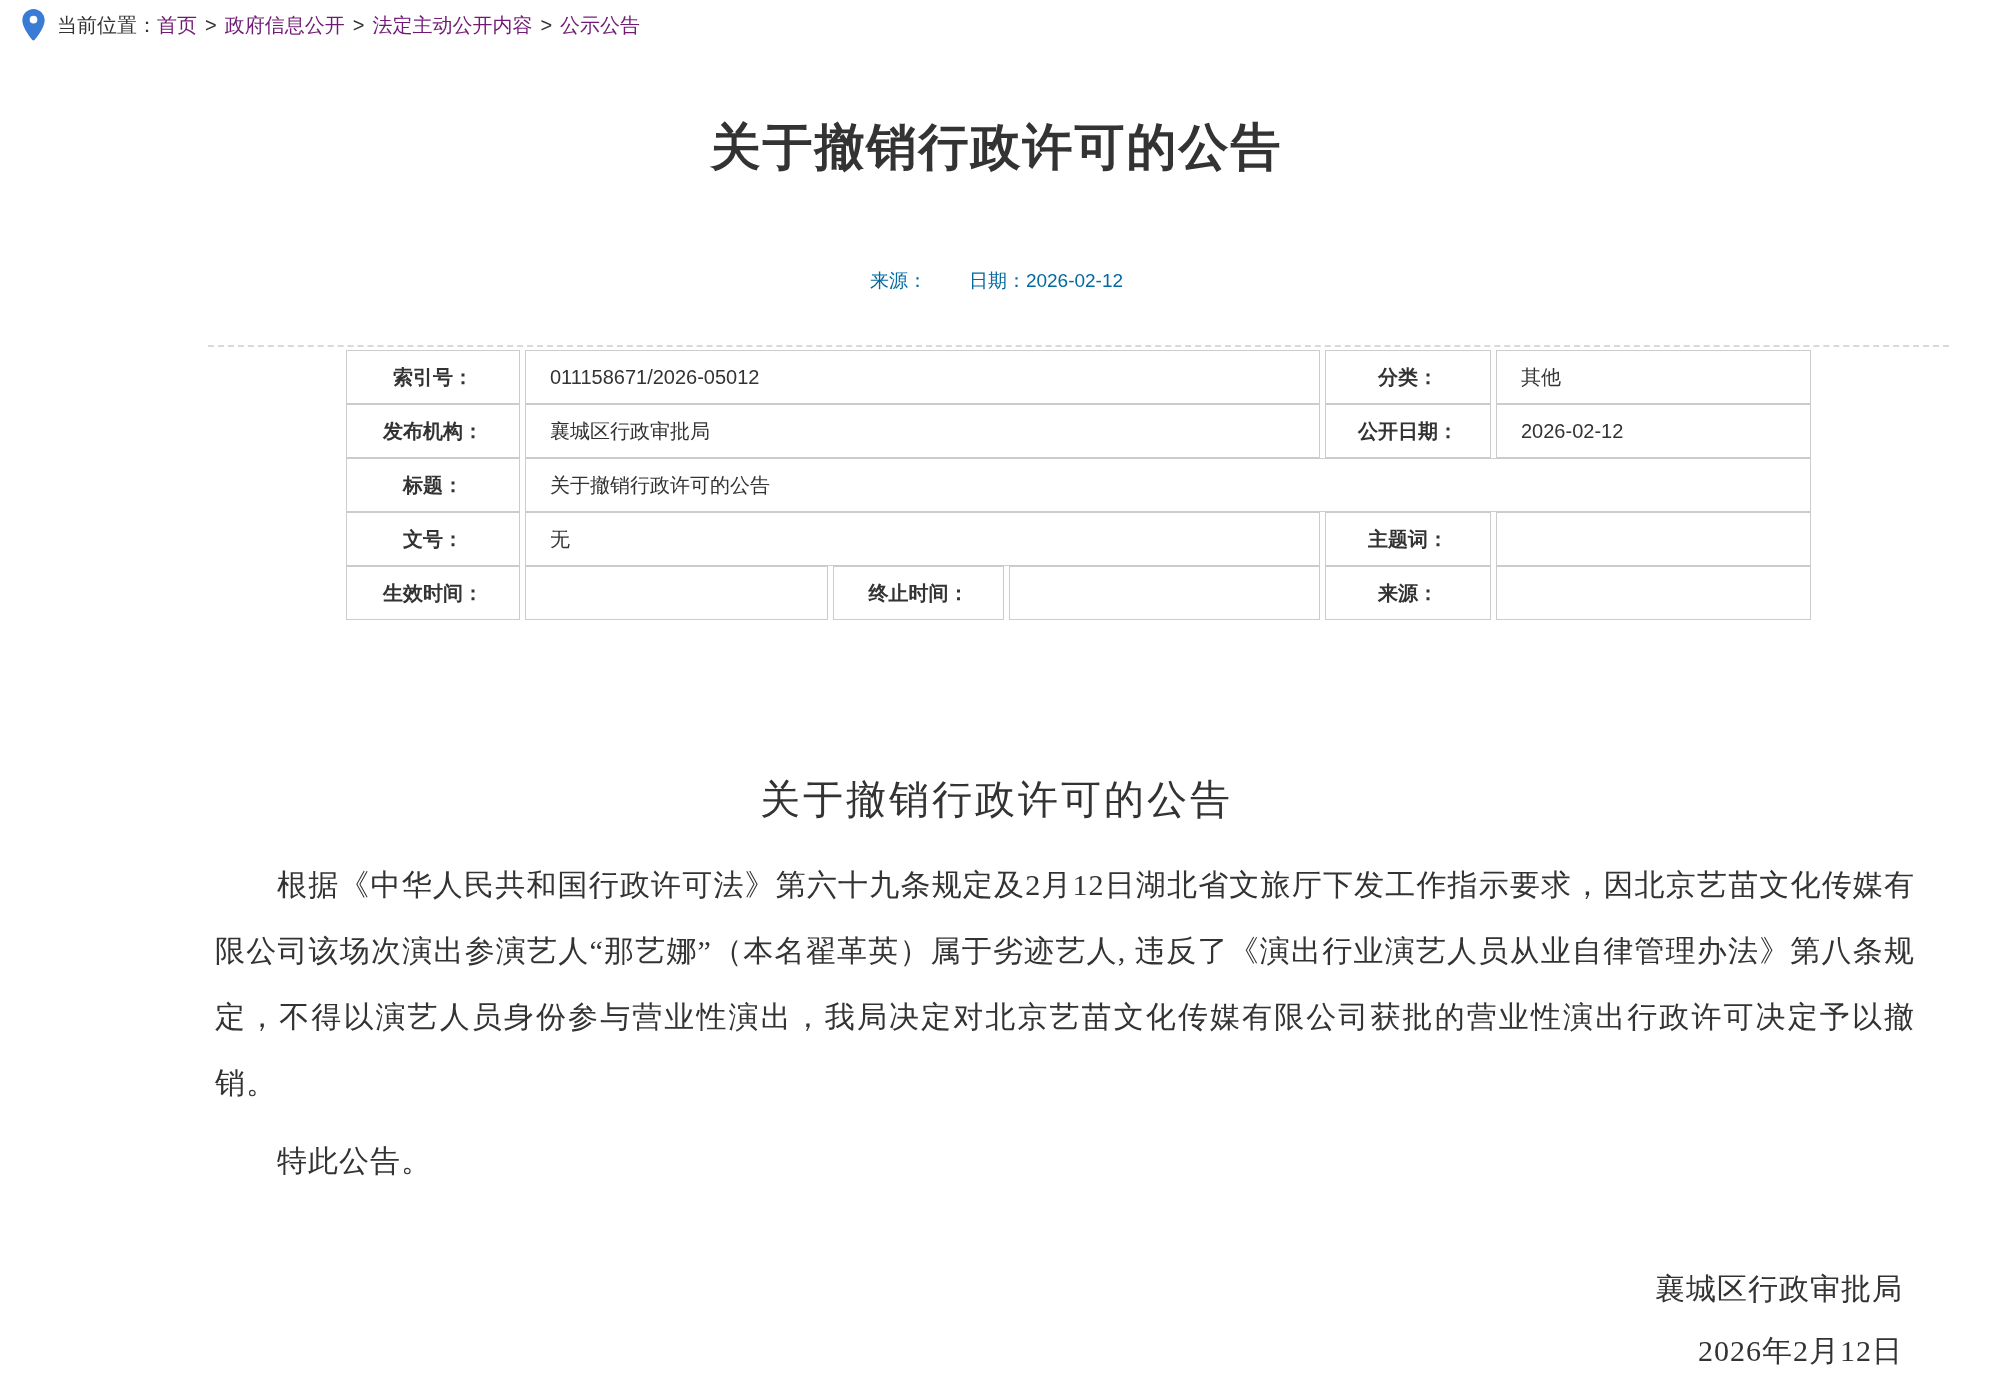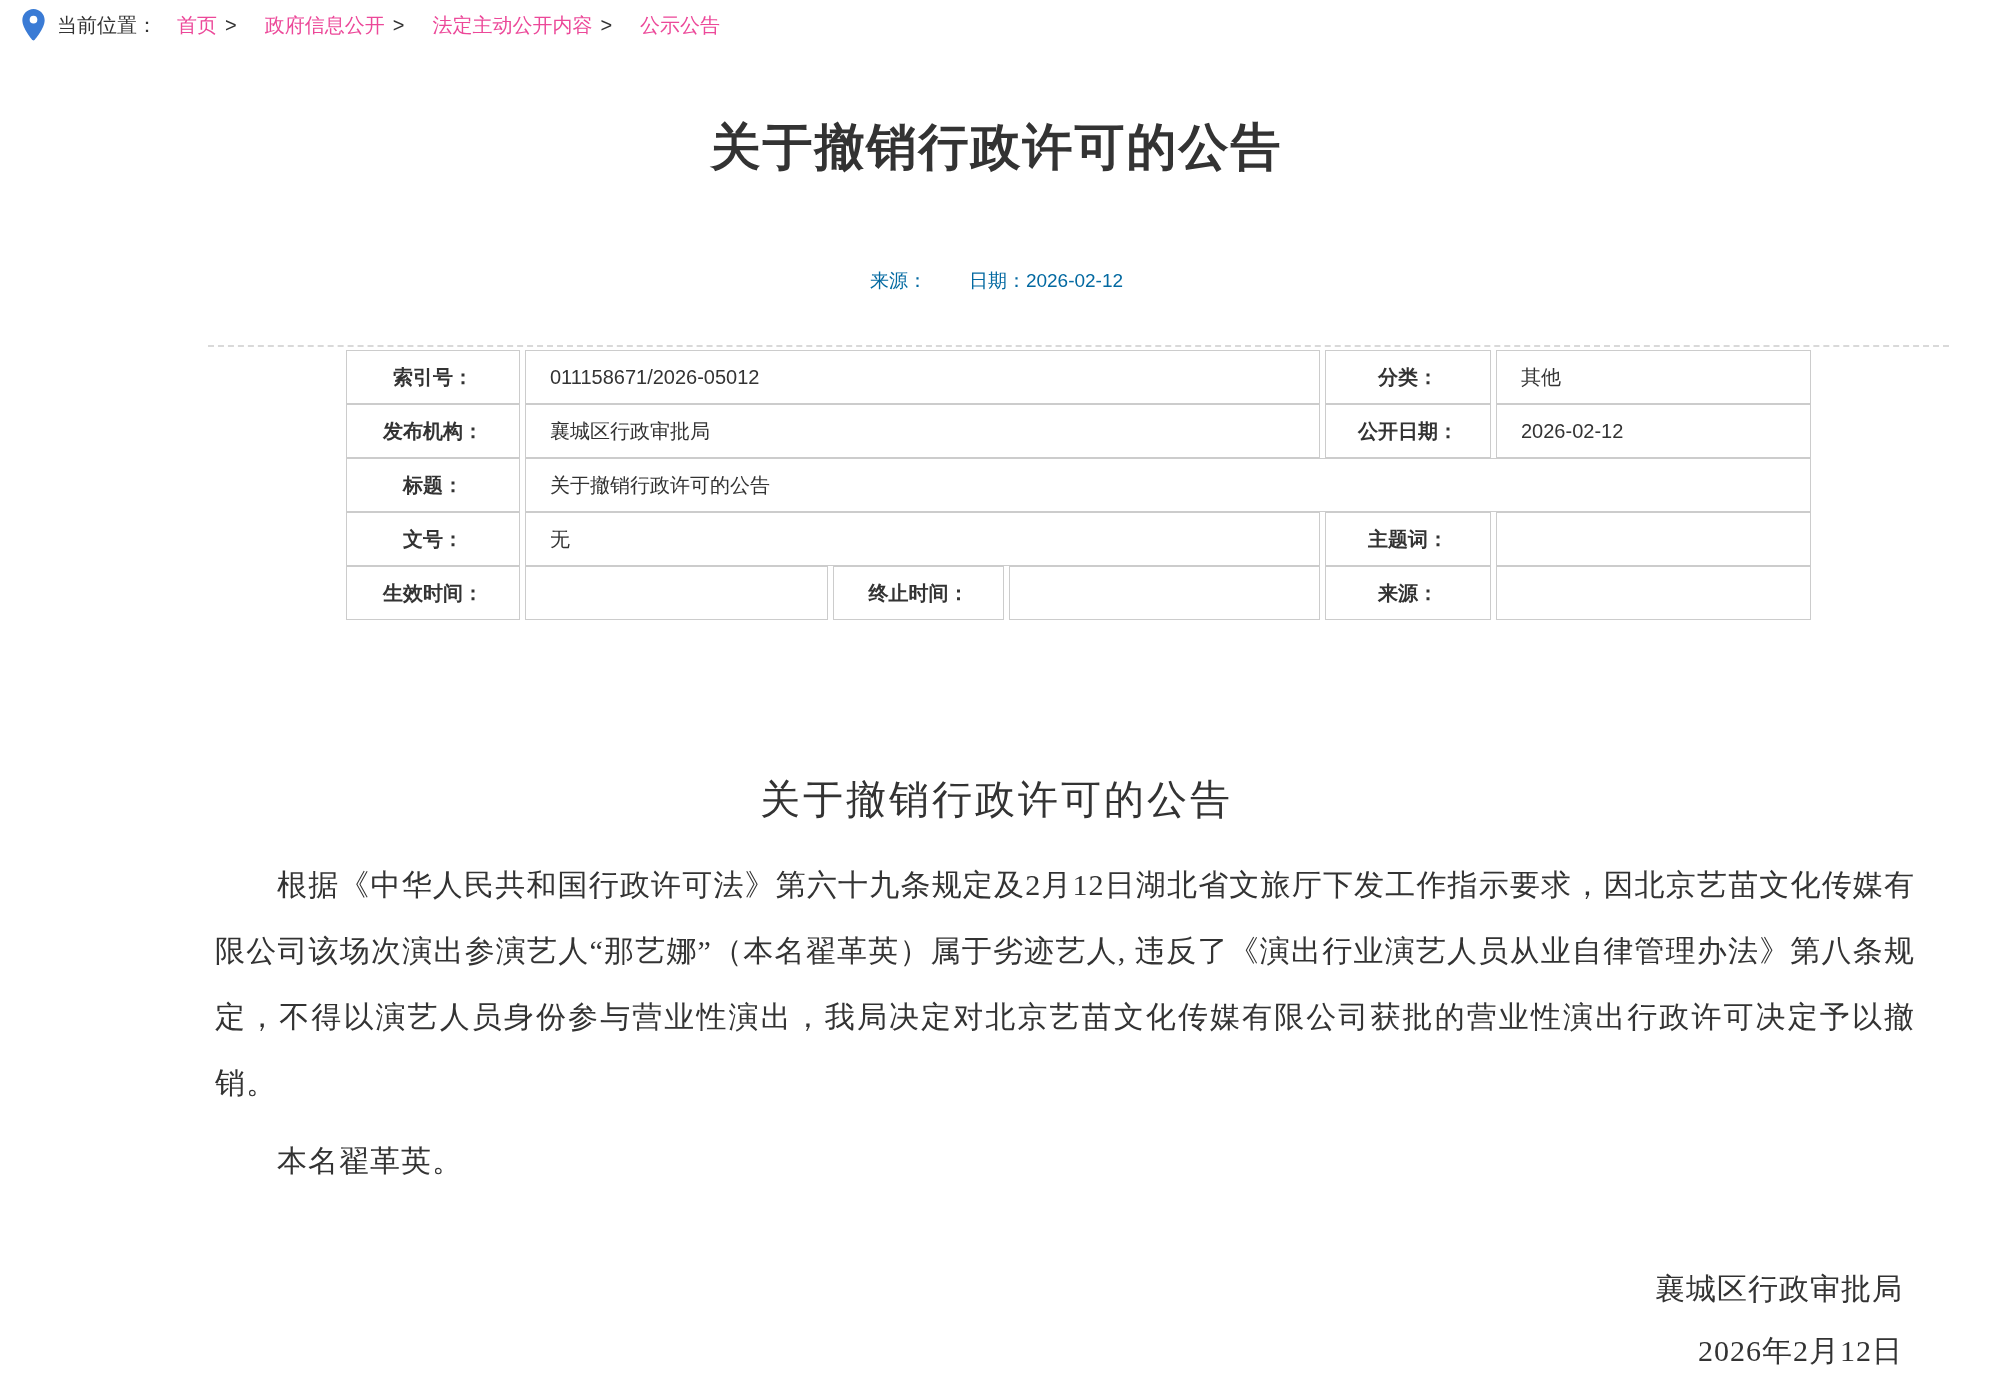--- a/index.html
+++ b/index.html
@@ -18,7 +18,7 @@
     font-size: 20px; color: #333333;
   }
   .breadcrumb .pin { width: 27px; height: 34px; margin-right: 10px; flex: 0 0 auto; }
-  .breadcrumb a { color: #ec4899; text-decoration: none; cursor: pointer; margin-left: 20px; }
+  .breadcrumb a { color: #701a75; text-decoration: none; cursor: pointer; }
   .breadcrumb .sep { margin: 0 8px; color: #333333; }
 
   

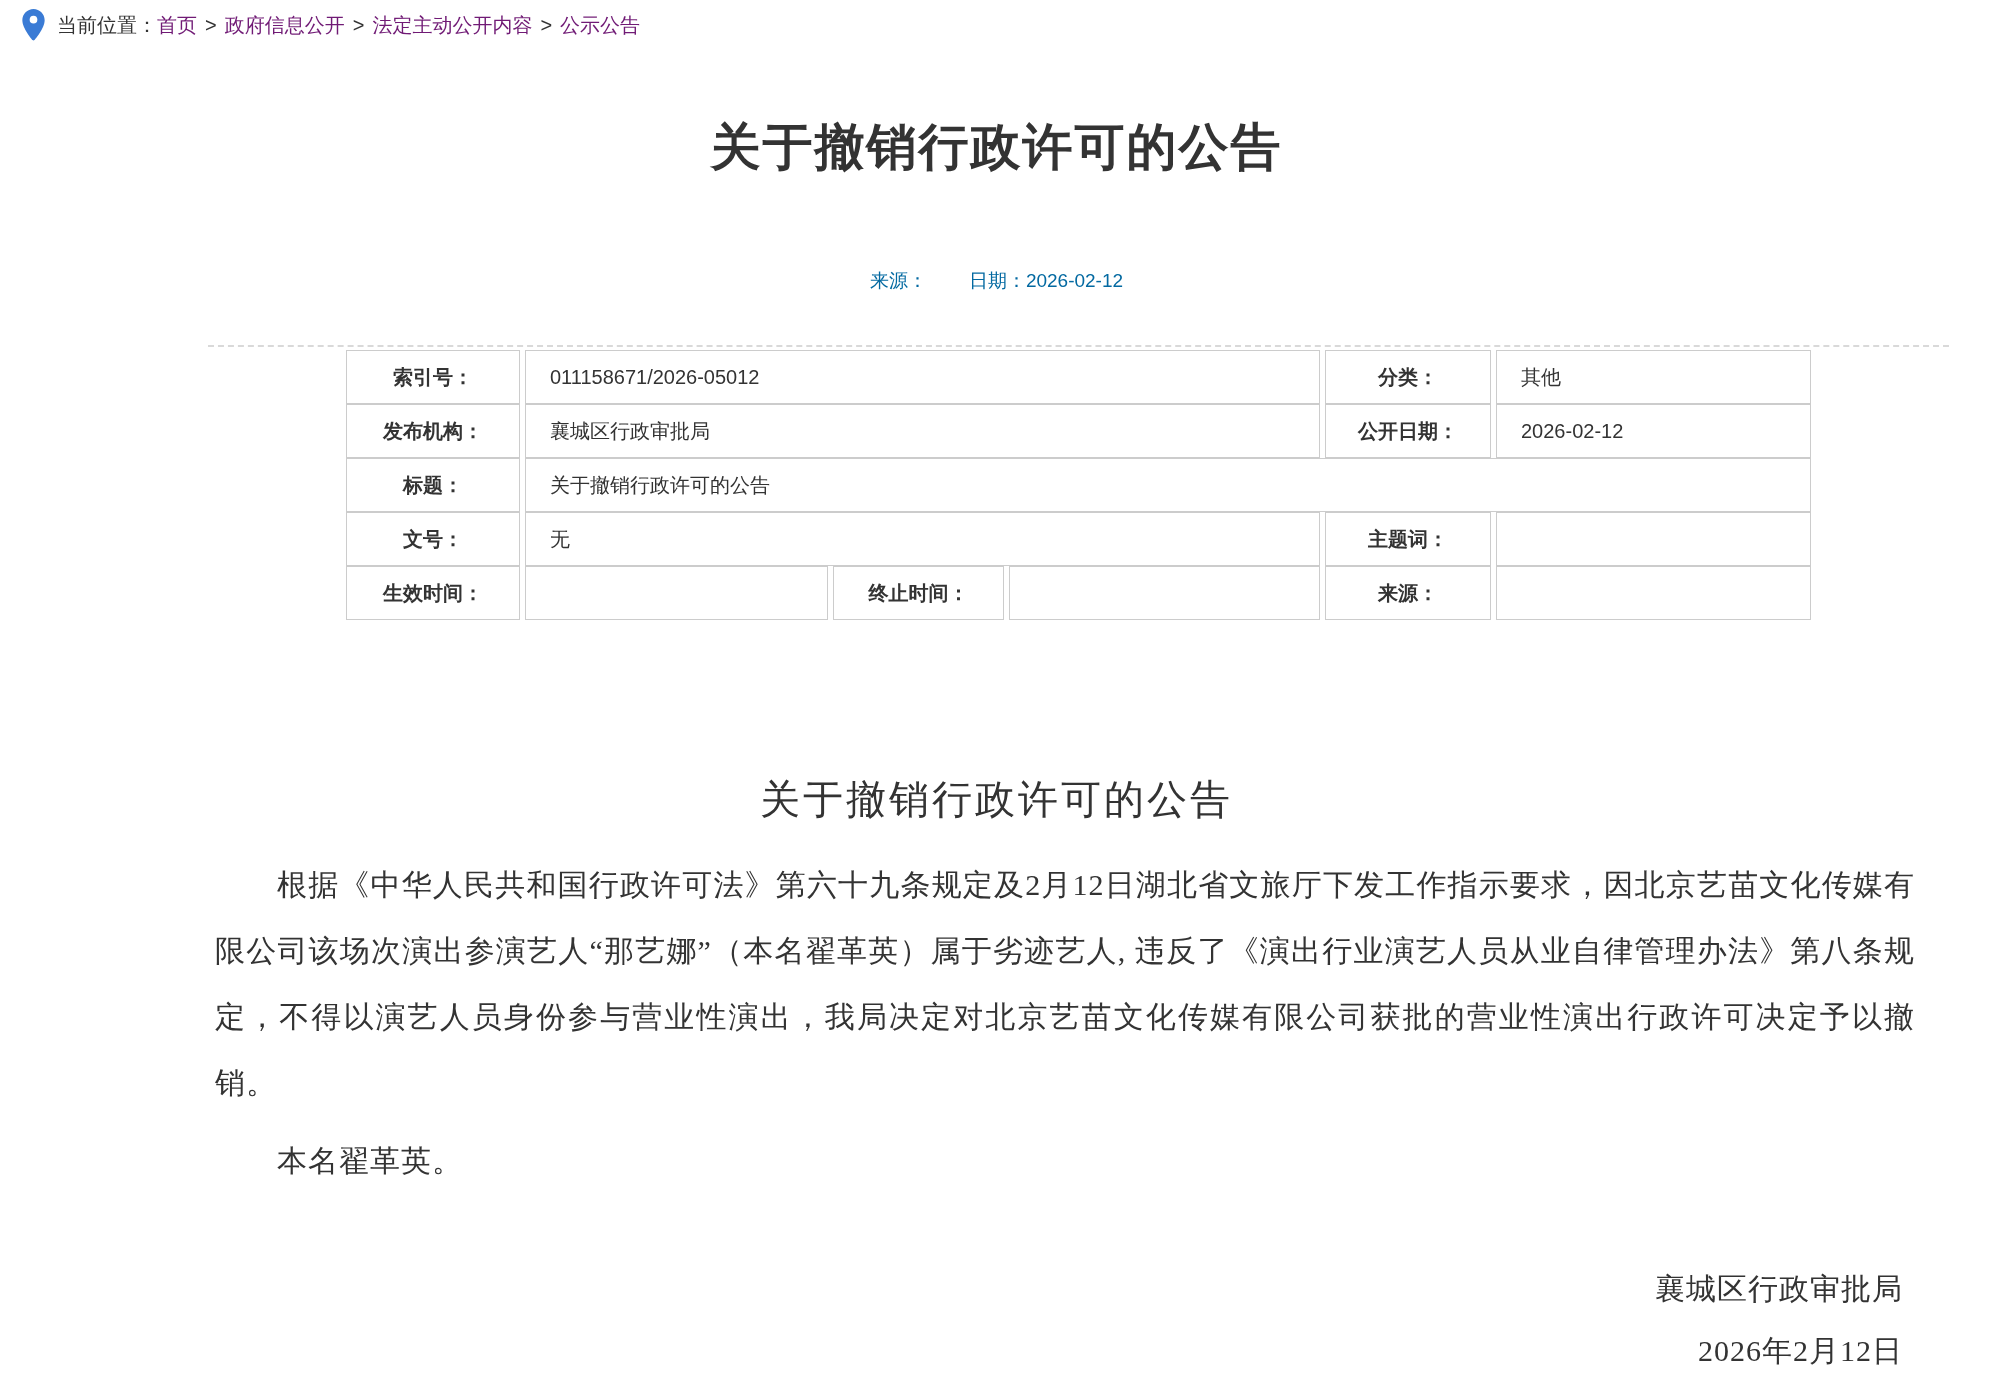--- a/index.html
+++ b/index.html
@@ -143,7 +143,7 @@
 
   <div class="doc-body">
     <p>根据《中华人民共和国行政许可法》第六十九条规定及2月12日湖北省文旅厅下发工作指示要求，因北京艺苗文化传媒有限公司该场次演出参演艺人“那艺娜”（本名翟革英）属于劣迹艺人, 违反了《演出行业演艺人员从业自律管理办法》第八条规定，不得以演艺人员身份参与营业性演出，我局决定对北京艺苗文化传媒有限公司获批的营业性演出行政许可决定予以撤销。</p>
-    <p class="p2">本名翟革英。</p>
+    <p class="p2">特此公告。</p>
   </div>
 
   <div class="signature">

